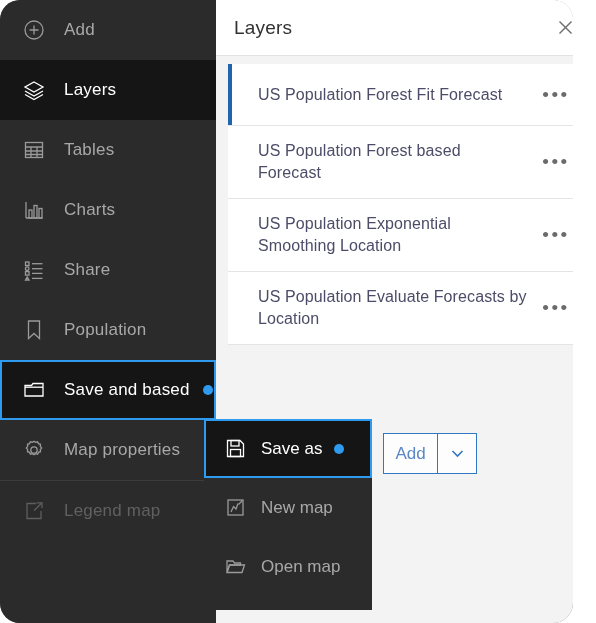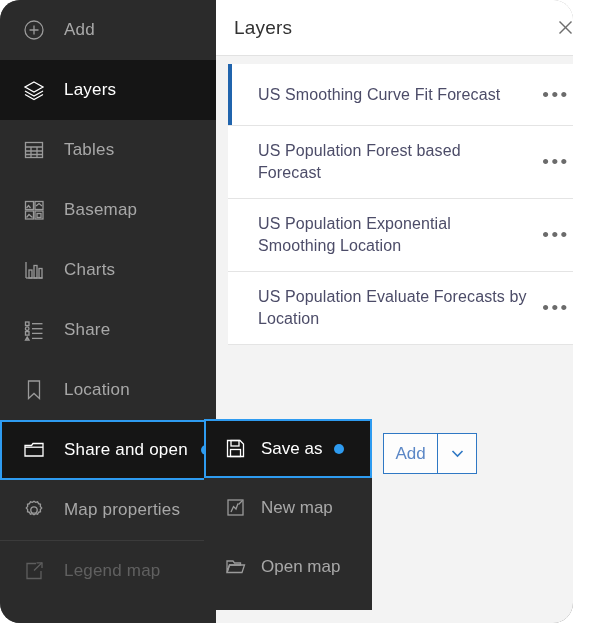--- a/index.html
+++ b/index.html
@@ -386,7 +386,7 @@
     <div class="layer-list">
 
       <div class="layer-row selected">
-        <span class="layer-name">US Smoothing Curve Fit Forecast</span>
+        <span class="layer-name">US Population Forest Fit Forecast</span>
         <span class="layer-menu">•••</span>
       </div>
 

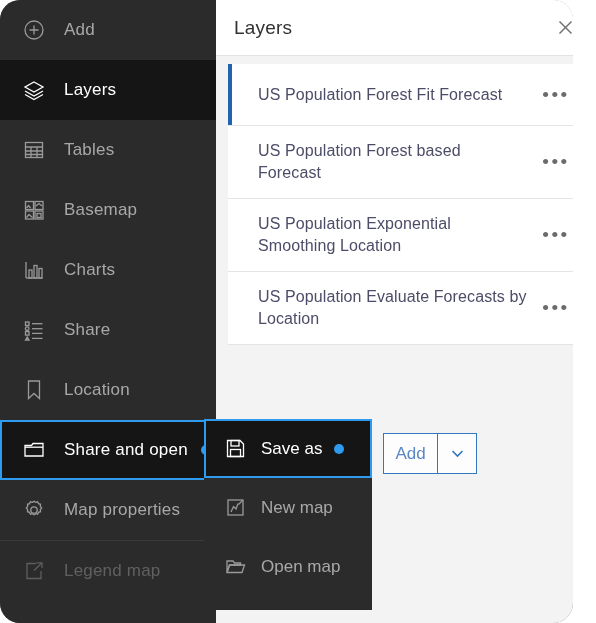--- a/index.html
+++ b/index.html
@@ -281,21 +281,6 @@
       <span>Tables</span>
     </div>
 
-    <div class="nav-item">
-      <span class="nav-icon">
-        <svg class="ic" width="22" height="22" viewBox="0 0 22 22">
-            <rect x="2.5" y="2.5" width="8" height="8"></rect>
-            <rect x="12" y="2.5" width="8" height="8"></rect>
-            <rect x="2.5" y="12" width="8" height="8"></rect>
-            <rect x="12" y="12" width="8" height="8"></rect>
-            <polyline points="3.5,9 5.5,6.5 7.5,9"></polyline>
-            <polyline points="13,7 16,4.5 19,7"></polyline>
-            <polyline points="3.5,18.5 6,15.5 9.5,18.5"></polyline>
-            <rect x="14" y="14.5" width="4" height="4"></rect>
-          </svg>
-      </span>
-      <span>Basemap</span>
-    </div>
 
     <div class="nav-item">
       <span class="nav-icon">

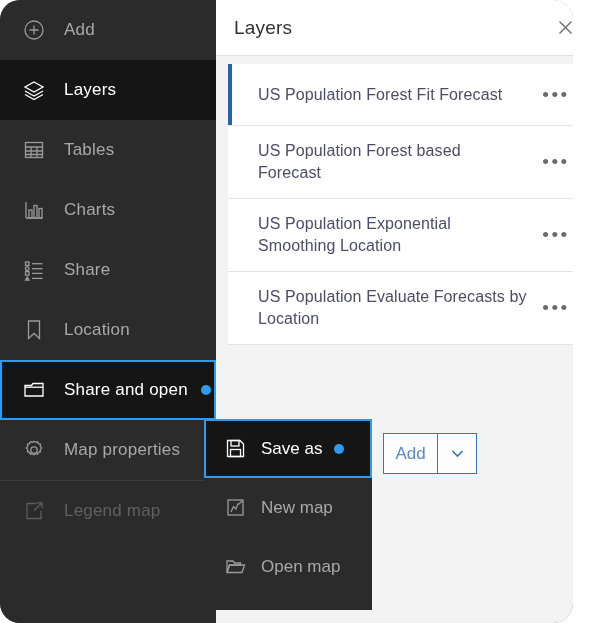--- a/index.html
+++ b/index.html
@@ -317,7 +317,7 @@
             <path d="M5.5 3 H16.5 V20.5 L11 15.5 L5.5 20.5 Z"></path>
           </svg>
       </span>
-      <span>Location</span>
+      <span>Population</span>
     </div>
 
     <div class="nav-item active focused">

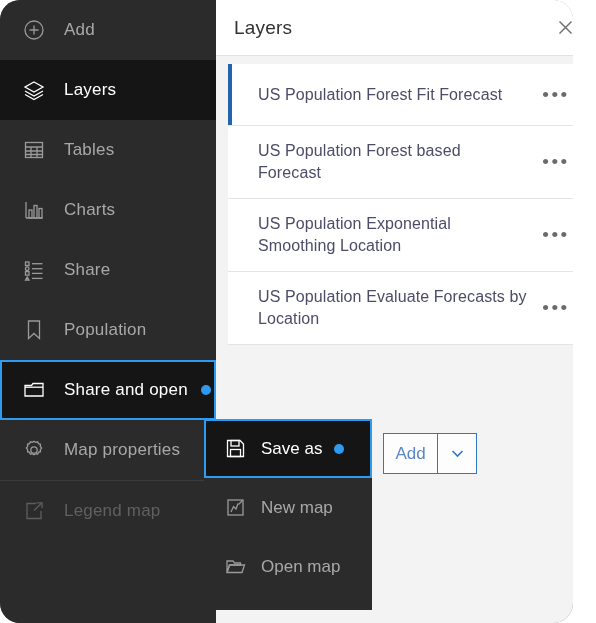--- a/index.html
+++ b/index.html
@@ -327,7 +327,7 @@
             <line x1="3" y1="9.2" x2="21" y2="9.2"></line>
           </svg>
       </span>
-      <span>Share and open</span>
+      <span>Save and based</span>
       <span class="dot-badge"></span>
     </div>
 

